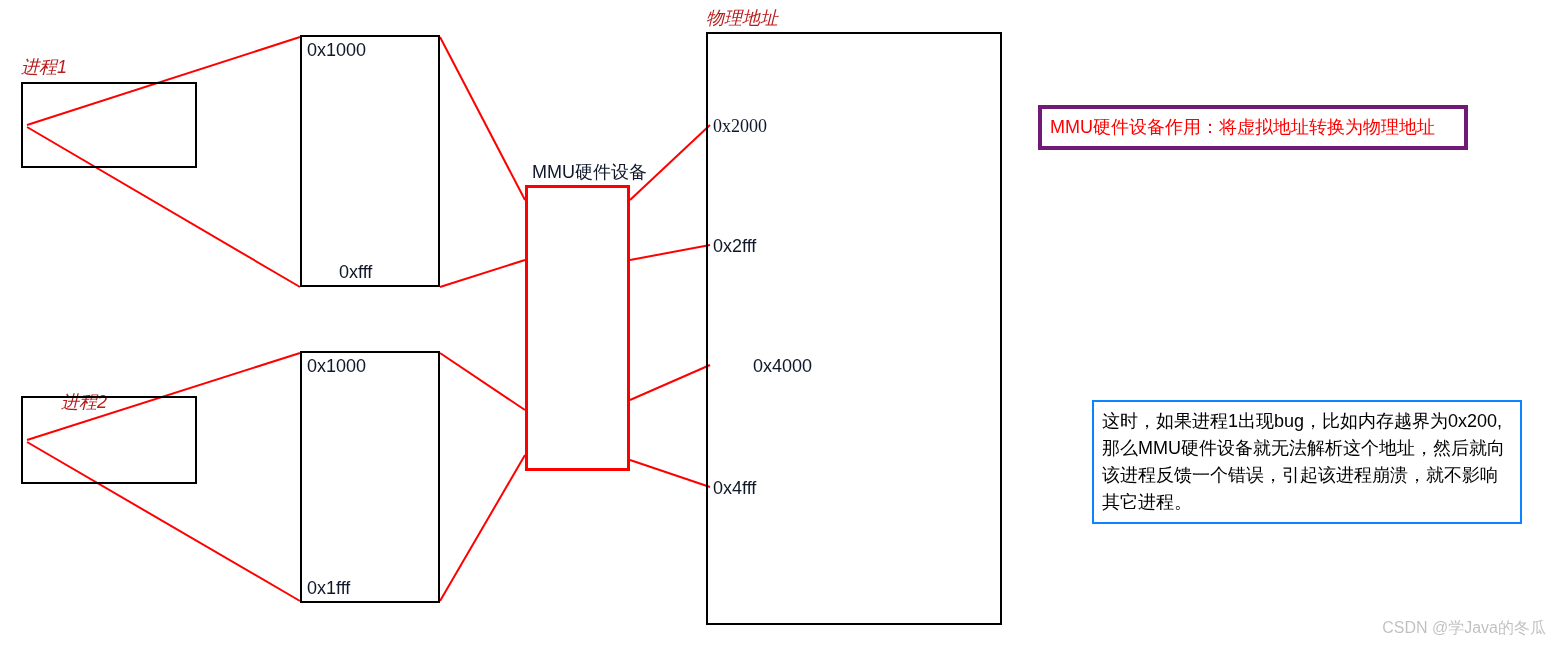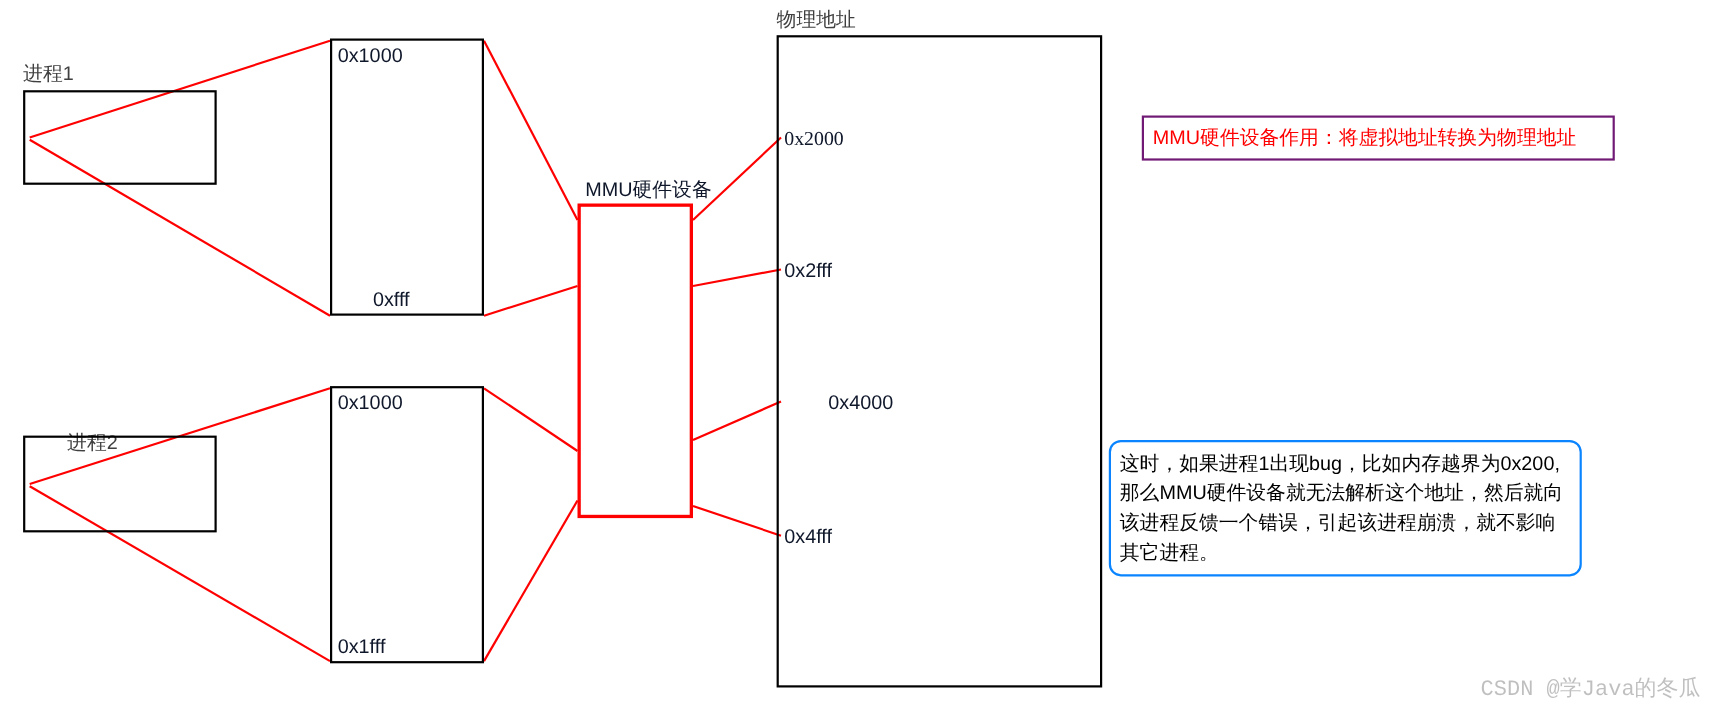--- a/index.html
+++ b/index.html
@@ -23,7 +23,7 @@
     white-space: nowrap;
   }
   .red-text { color: #0f172a; }
-  .black-text { color: #404040; }
+  .black-text { color: #b91c1c; font-style: italic; }
   .info-red {
     position: absolute;
     border: 2px solid #701a75;

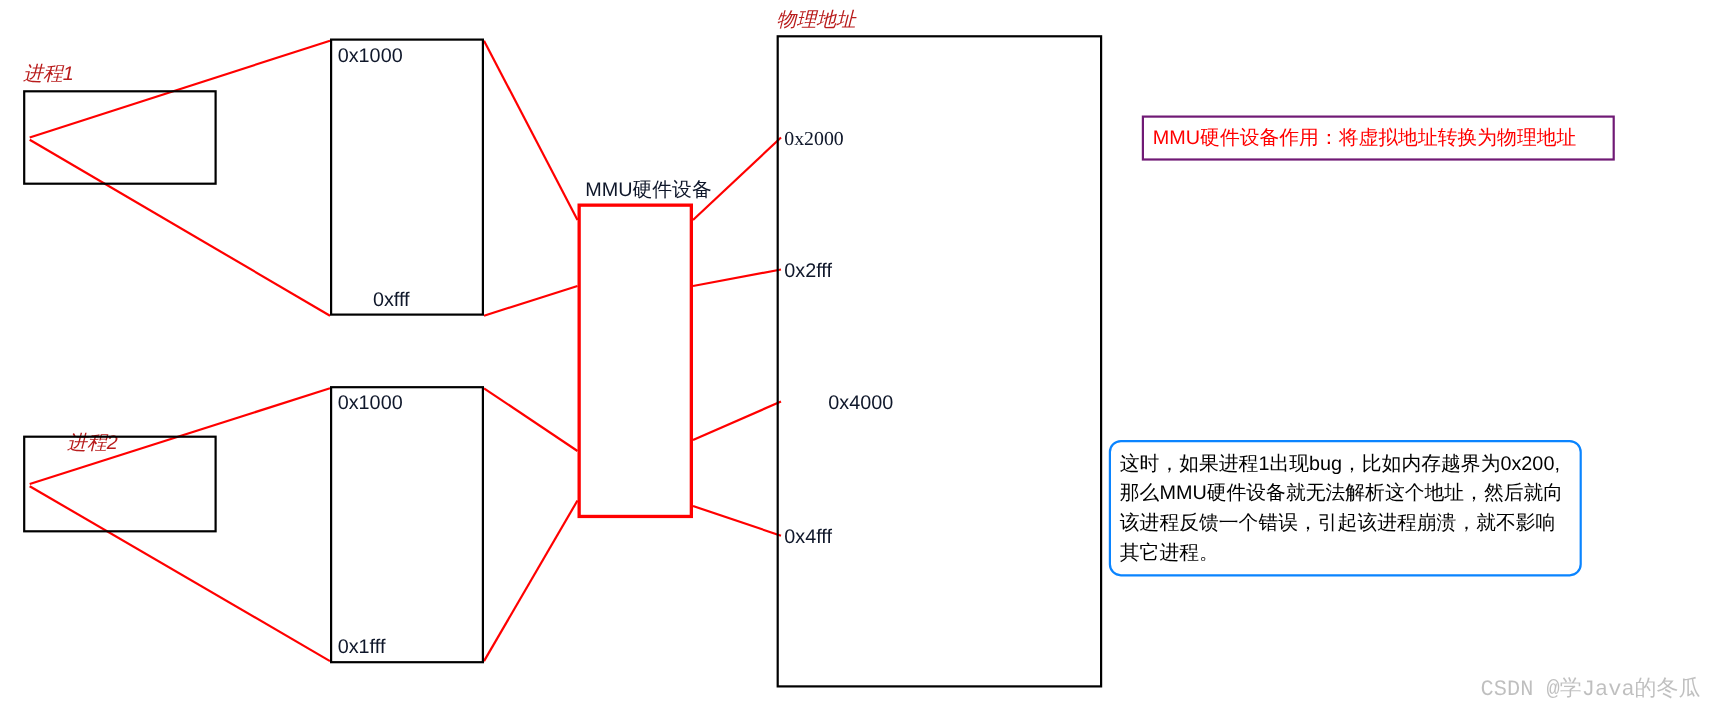--- a/index.html
+++ b/index.html
@@ -26,7 +26,7 @@
   .black-text { color: #b91c1c; font-style: italic; }
   .info-red {
     position: absolute;
-    border: 2px solid #701a75;
+    border: 4px solid #701a75;
     color: #ff0000;
     font-size: 18px;
     padding: 6px 8px;

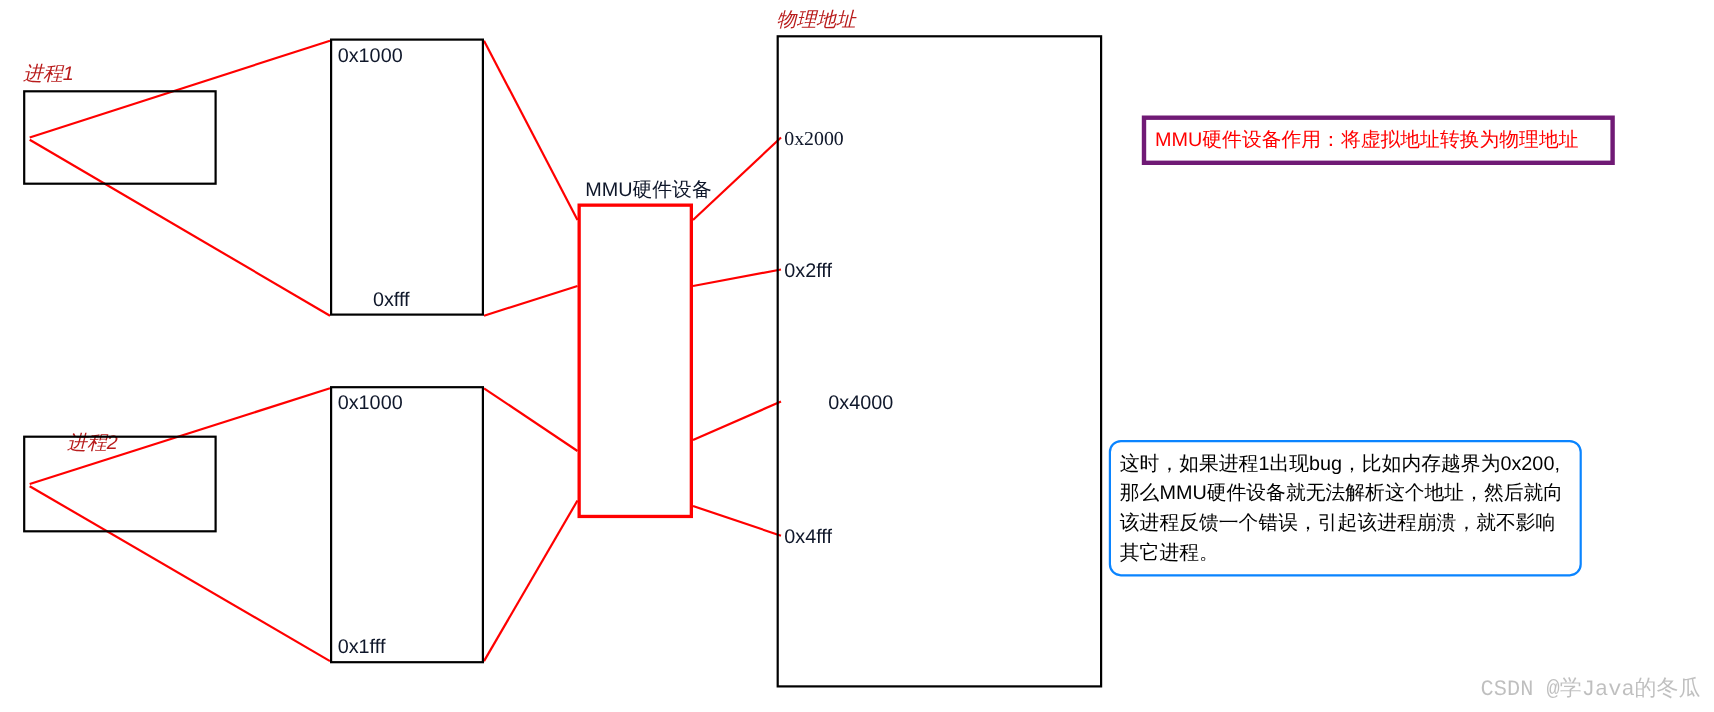--- a/index.html
+++ b/index.html
@@ -113,7 +113,7 @@
 
 <div class="info-red" style="left:1038px; top:105px; width:430px;">MMU硬件设备作用：将虚拟地址转换为物理地址</div>
 
-<div class="info-blue" style="left:1008px; top:400px; width:430px;border-radius:11px;">这时，如果进程1出现bug，比如内存越界为0x200,那么MMU硬件设备就无法解析这个地址，然后就向该进程反馈一个错误，引起该进程崩溃，就不影响其它进程。</div>
+<div class="info-blue" style="left:1092px; top:400px; width:430px;">这时，如果进程1出现bug，比如内存越界为0x200,那么MMU硬件设备就无法解析这个地址，然后就向该进程反馈一个错误，引起该进程崩溃，就不影响其它进程。</div>
 
 <div class="watermark">CSDN @学Java的冬瓜</div>
 

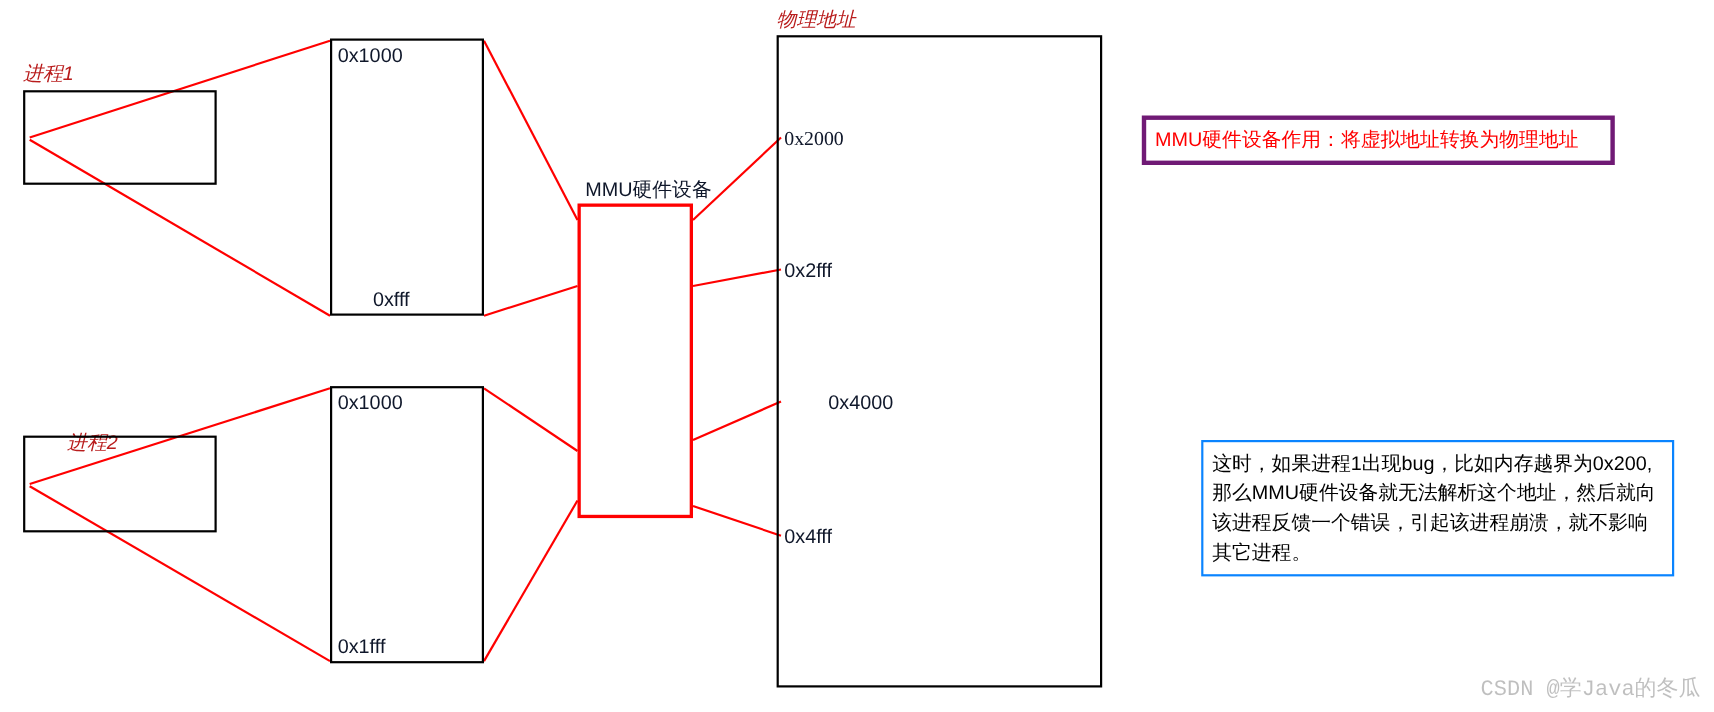--- a/index.html
+++ b/index.html
@@ -58,8 +58,8 @@
     right: 12px;
     bottom: 8px;
     color: rgba(0,0,0,0.25);
-    font-size: 20px;
-    font-family: Liberation Mono, monospace;
+    font-size: 16px;
+    font-family: Liberation Sans, sans-serif;
   }
 </style>
 </head>

